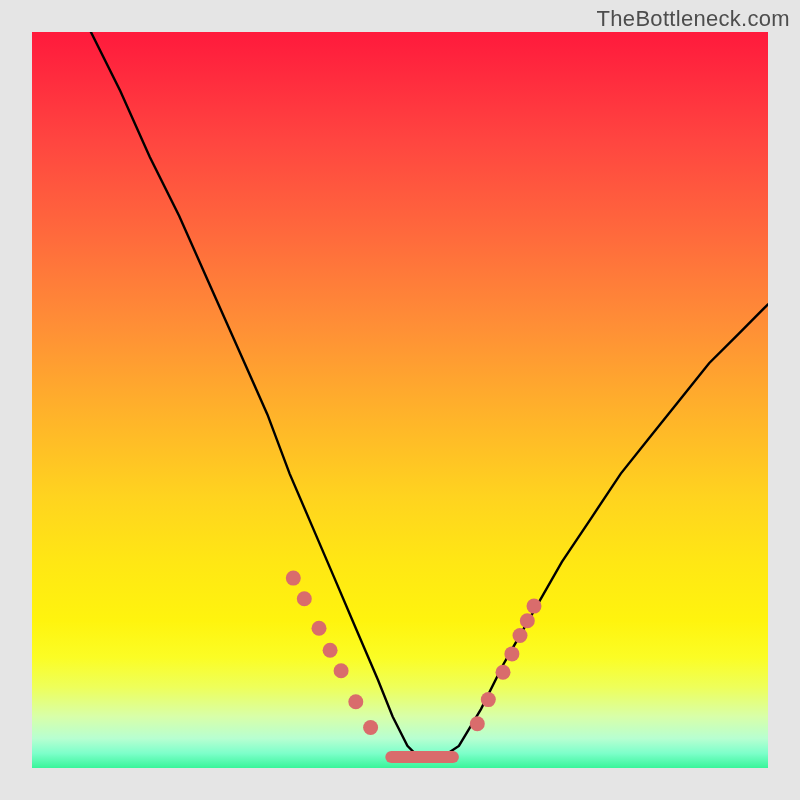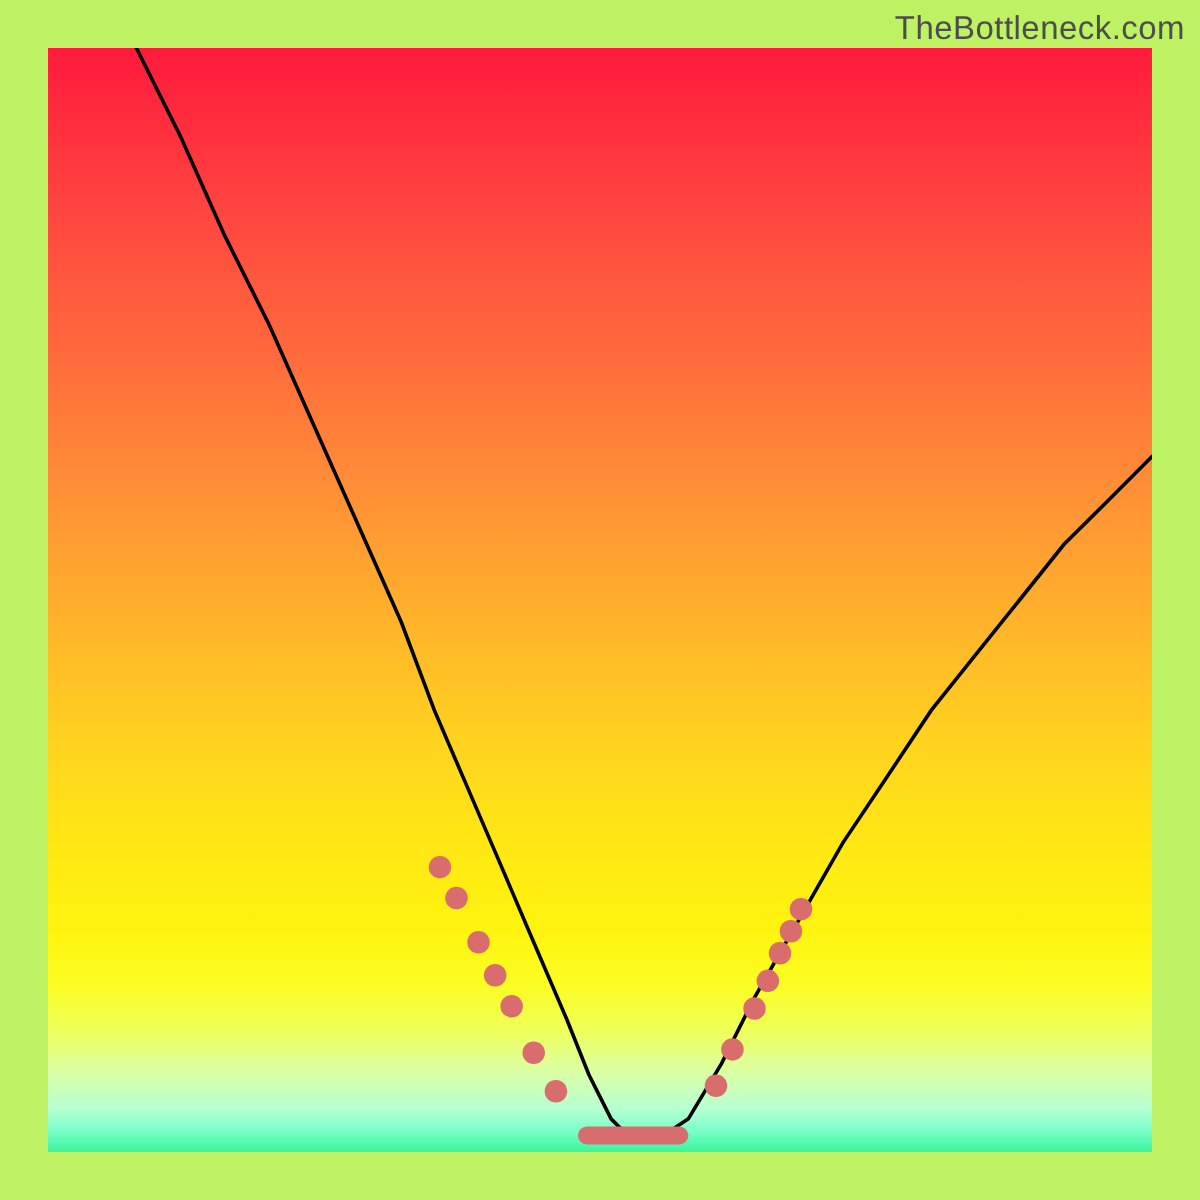--- a/index.html
+++ b/index.html
@@ -17,7 +17,7 @@
     top: 0;
     width: 800px;
     height: 800px;
-    background: #bef264;
+    background: #e5e5e5;
   }
   .plot {
     position: absolute;

